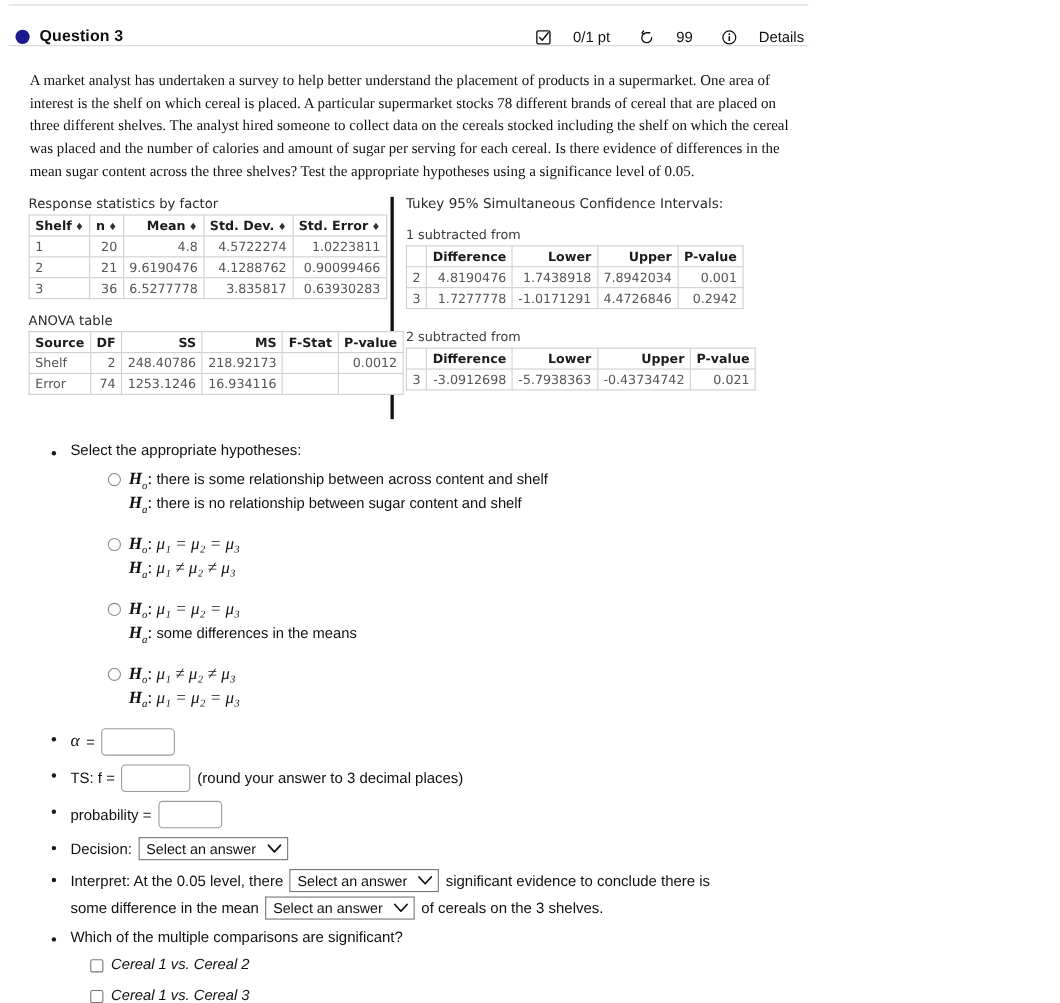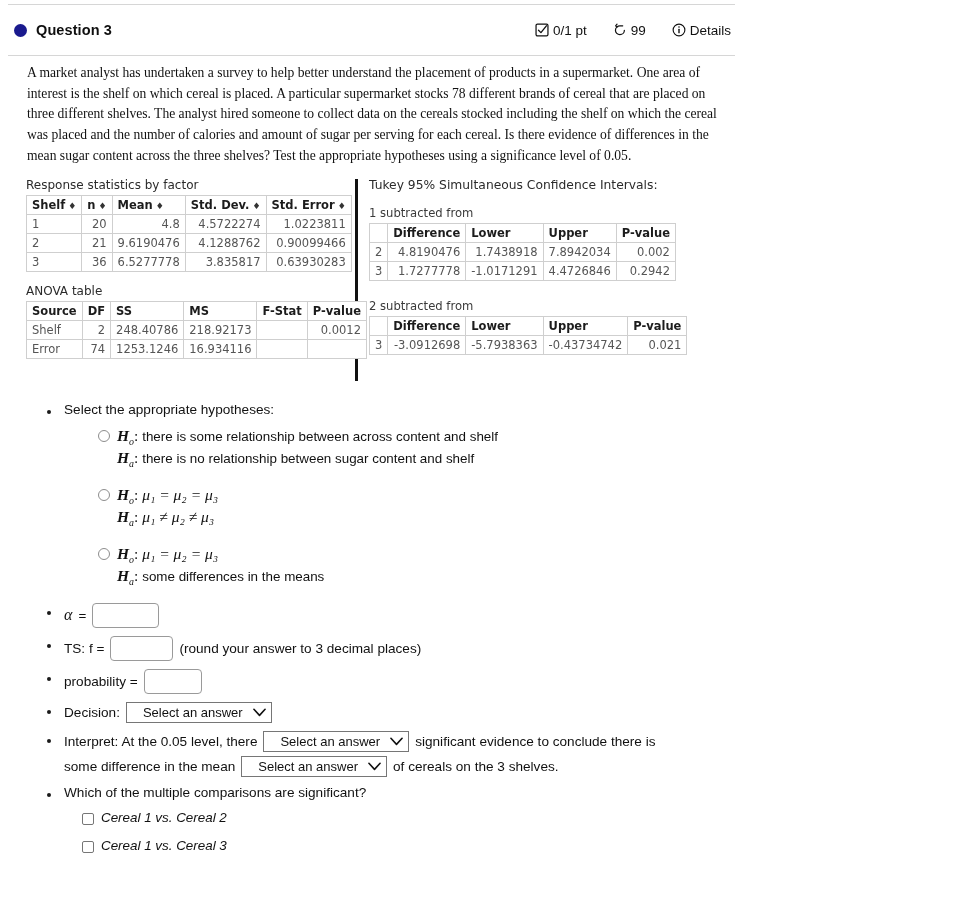--- a/index.html
+++ b/index.html
@@ -14,10 +14,10 @@
 
   
   .q-header {
-    position: absolute; left: 8px; top: 4px; width: 727px; height: 52px;
+    position: absolute; left: 8px; top: 4px; width: 727px; height: 38px;
     border-top: 1px solid #d6d6d6;
     border-bottom: 1px solid #d6d6d6;
-    display: flex; align-items: center; justify-content: space-between;
+    display: flex; align-items: flex-end; justify-content: space-between;
     padding: 0 4px 0 6px;
   }
   .q-title-wrap { display: flex; align-items: center; gap: 9px; }

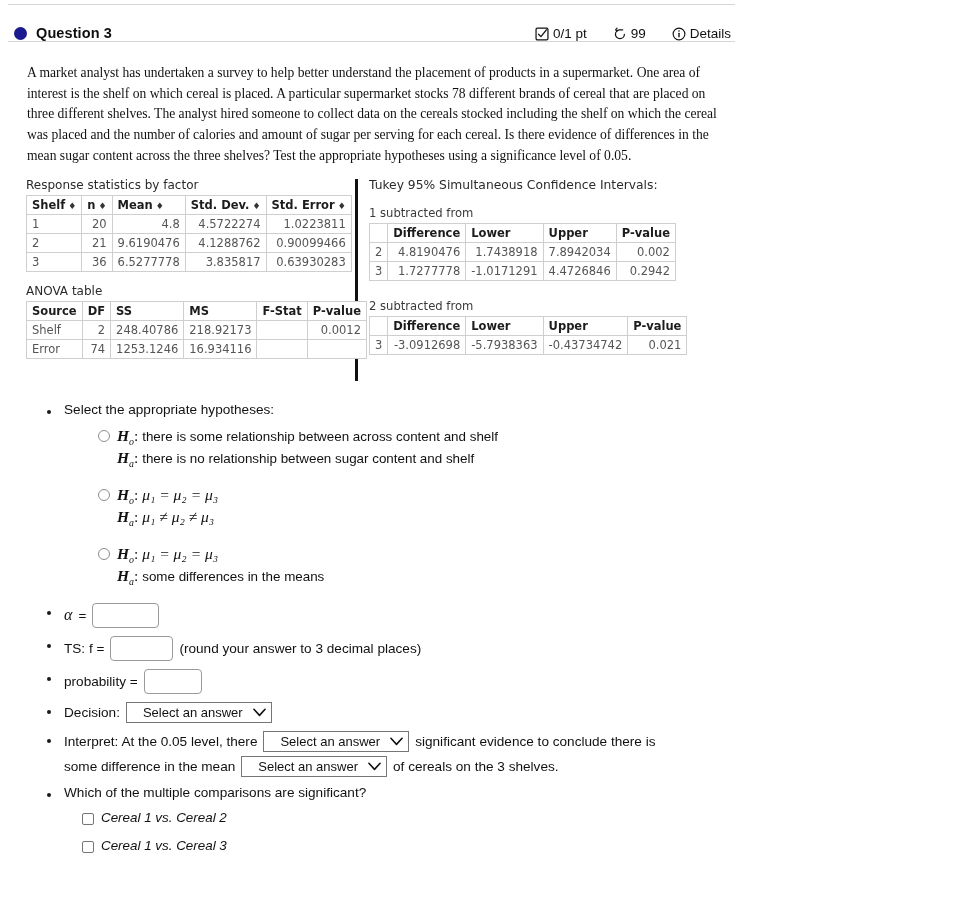--- a/index.html
+++ b/index.html
@@ -27,7 +27,7 @@
   }
   .q-title { font-size: 14.5px; font-weight: bold; color: #0f0f0f; letter-spacing: .1px; }
   .q-meta { display: flex; align-items: center; gap: 6px; font-size: 13.5px; color: #111; }
-  .q-meta .grp { display: flex; align-items: center; gap: 4px; padding-left: 20px; }
+  .q-meta .grp { display: flex; align-items: center; gap: 20px; padding-left: 20px; }
   .ico { display: inline-block; flex: none; line-height: 0; }
 
   

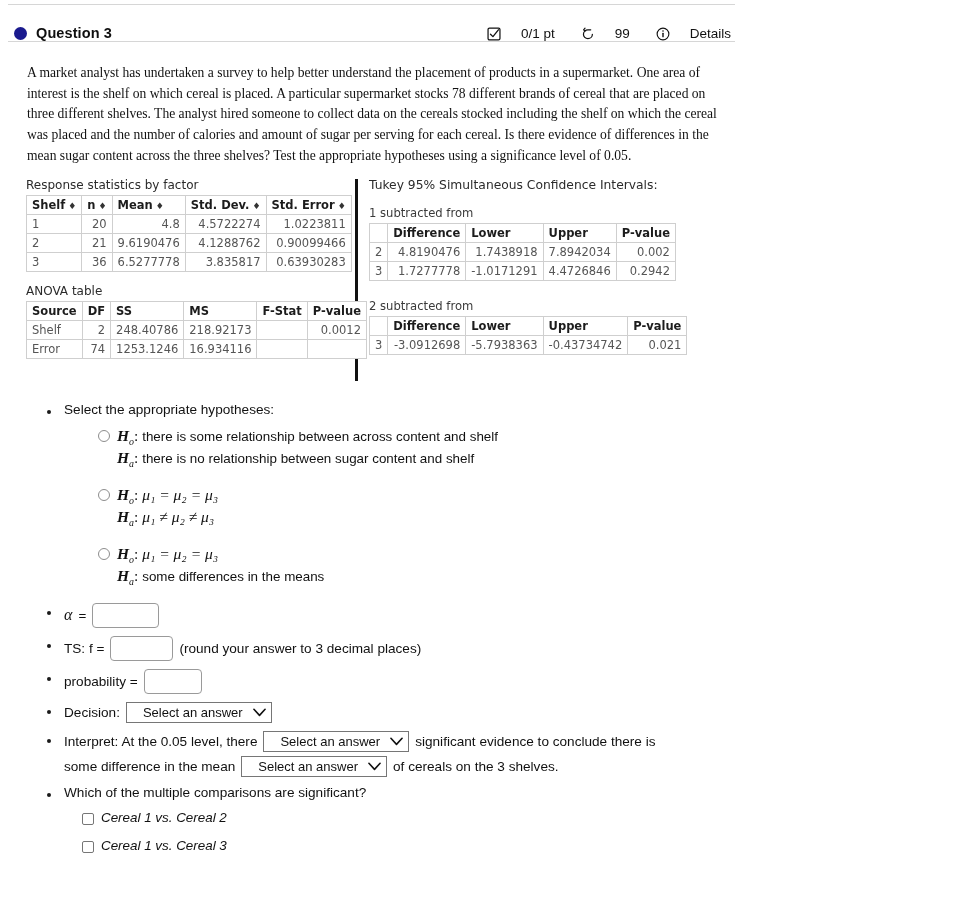--- a/index.html
+++ b/index.html
@@ -57,7 +57,7 @@
     white-space: nowrap;
   }
   table.stat th {
-    color: #1c1c1c; font-weight: bold; text-align: left;
+    color: #1c1c1c; font-weight: bold; text-align: right;
   }
   table.stat td { text-align: right; }
   table.stat td.lbl { text-align: left; }

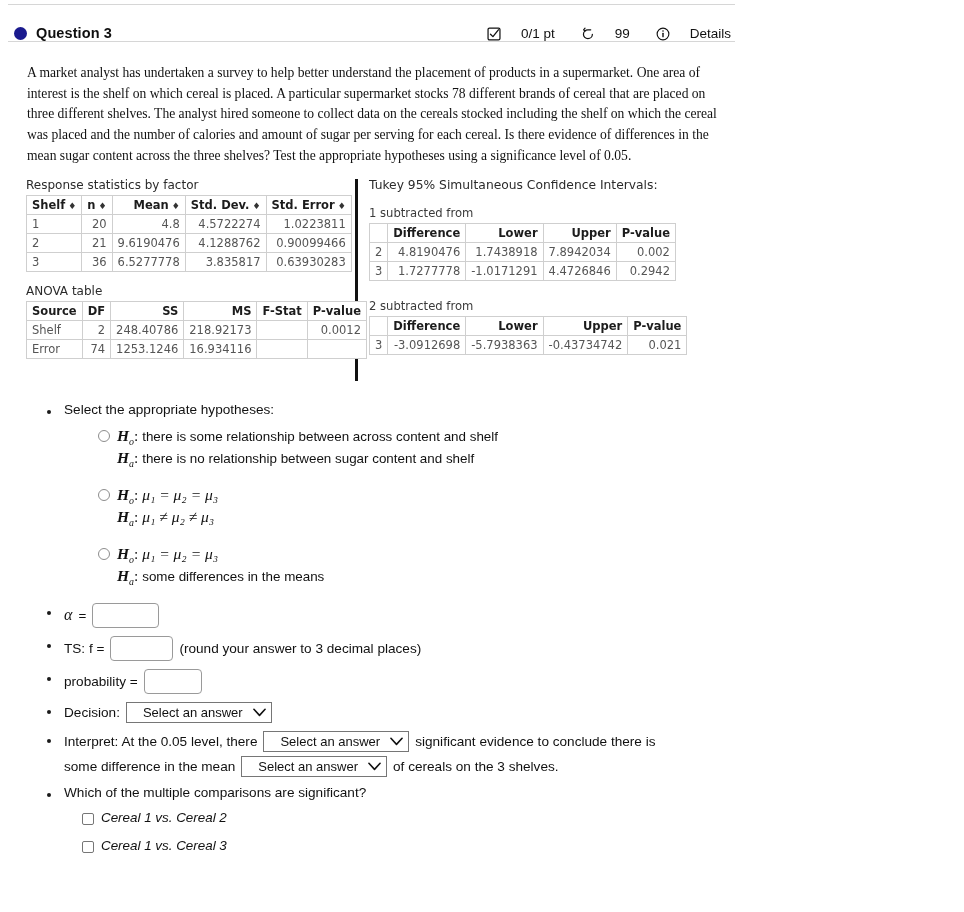--- a/index.html
+++ b/index.html
@@ -269,7 +269,7 @@
             <td>4.8190476</td>
             <td>1.7438918</td>
             <td>7.8942034</td>
-            <td>0.002</td>
+            <td>0.001</td>
           </tr>
           <tr>
             <td class="lbl">3</td>

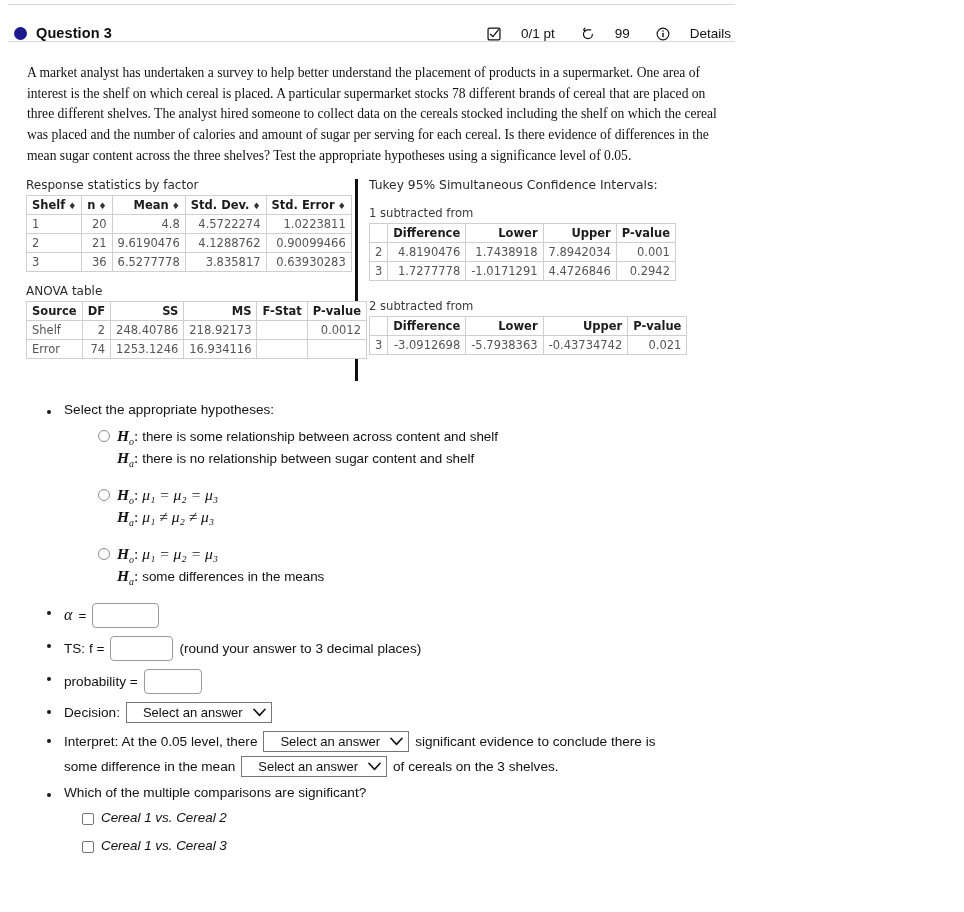--- a/index.html
+++ b/index.html
@@ -337,6 +337,13 @@
             </div>
           </div>
 
+          <div class="opt">
+            <span class="radio"></span>
+            <div class="opt-lines">
+              <div class="mathline"><span class="hsym">H</span><sub style="font-style:italic">o</sub>:&nbsp;<span class="mu">μ₁ ≠ μ₂ ≠ μ₃</span></div>
+              <div class="mathline"><span class="hsym">H</span><sub style="font-style:italic">a</sub>:&nbsp;<span class="mu">μ₁ = μ₂ = μ₃</span></div>
+            </div>
+          </div>
 
         </div>
       </li>

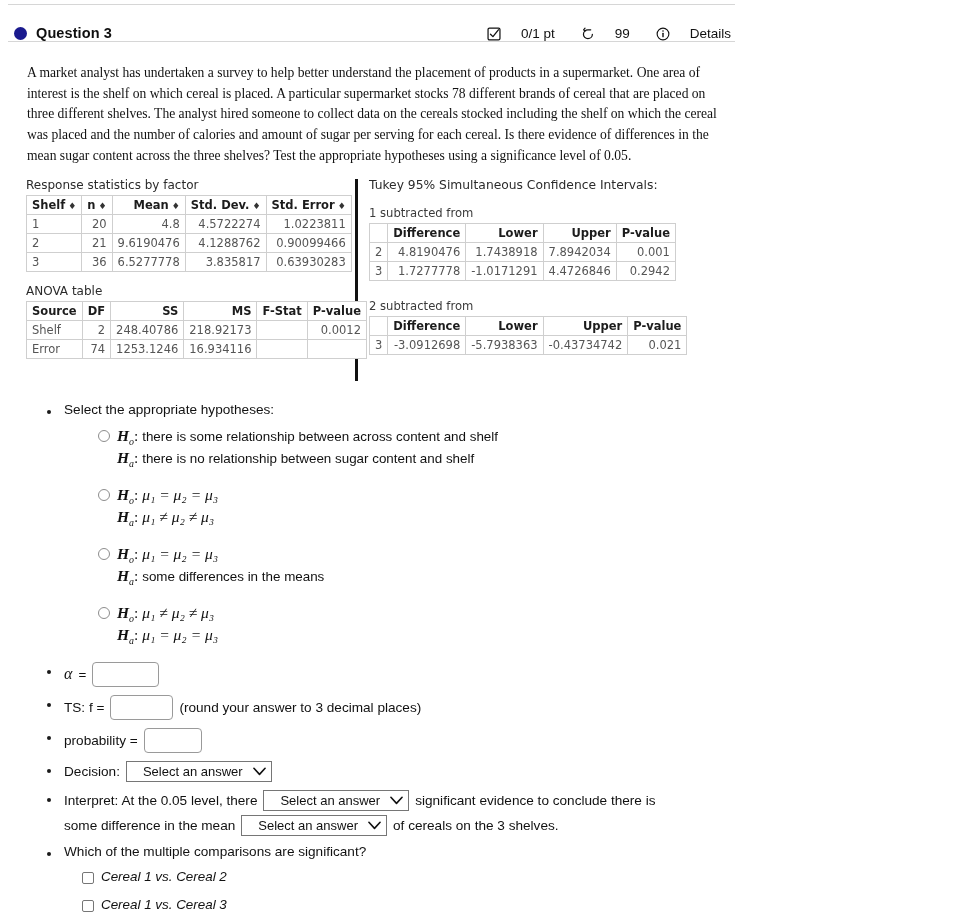--- a/index.html
+++ b/index.html
@@ -115,7 +115,7 @@
   .selectbox {
     border: 1px solid #767676; background: #fff; height: 21px;
     display: inline-flex; align-items: center; gap: 10px;
-    padding: 0 5px 0 16px; font-size: 13px; color: #111;
+    padding: 0 5px 0 6px; font-size: 13px; color: #111;
     font-family: "Liberation Sans", sans-serif; vertical-align: middle;
   }
   .chev { line-height: 0; display: inline-block; }

